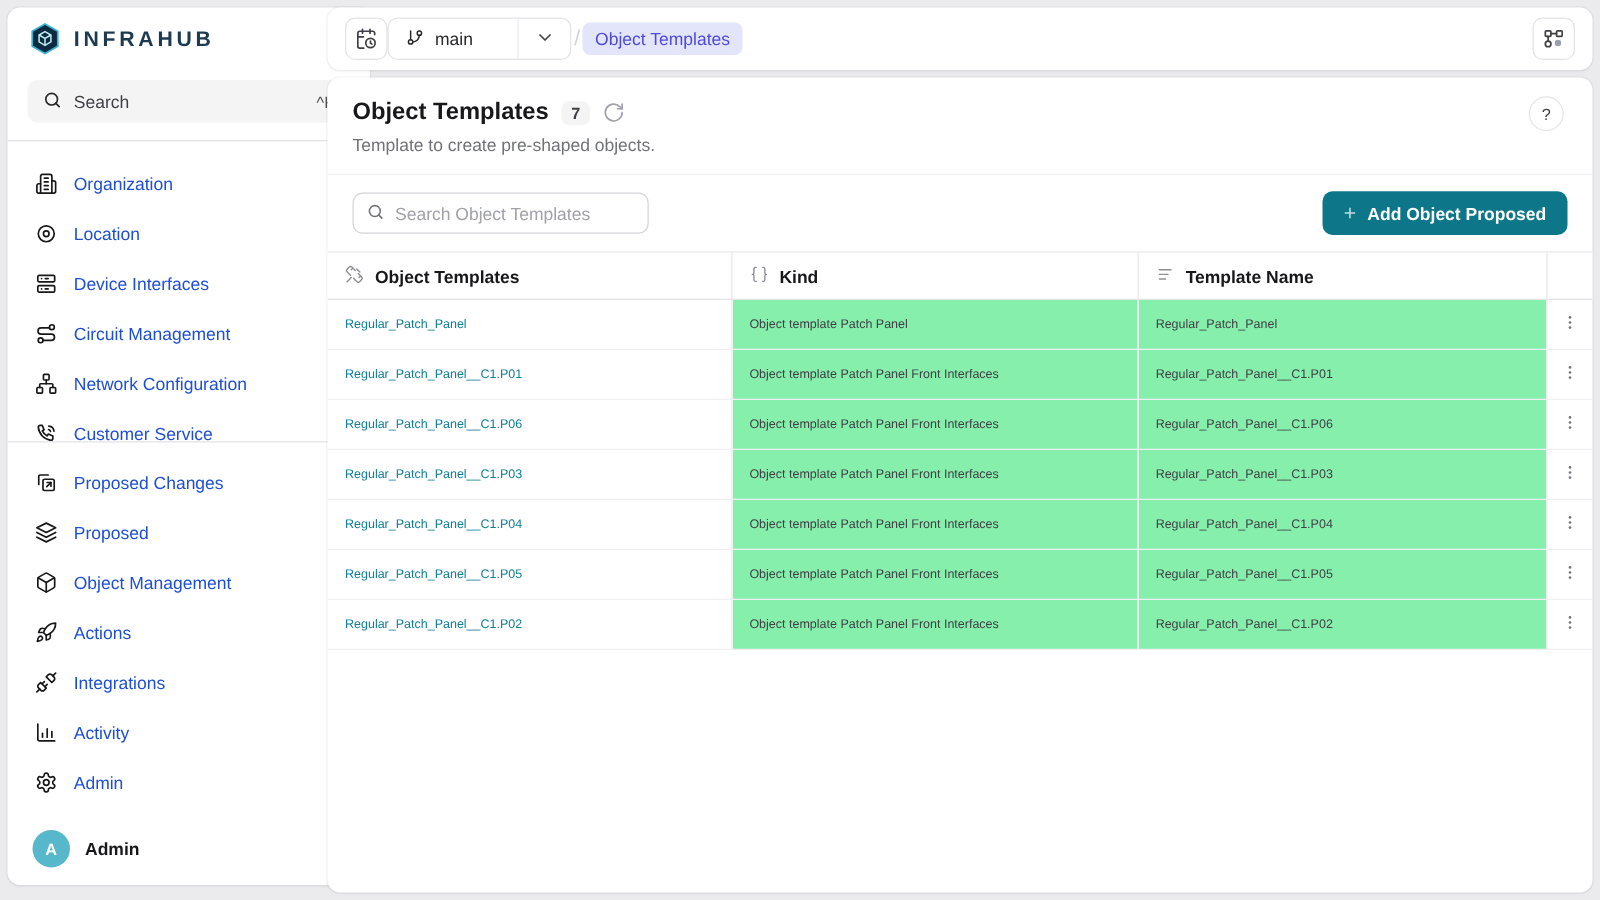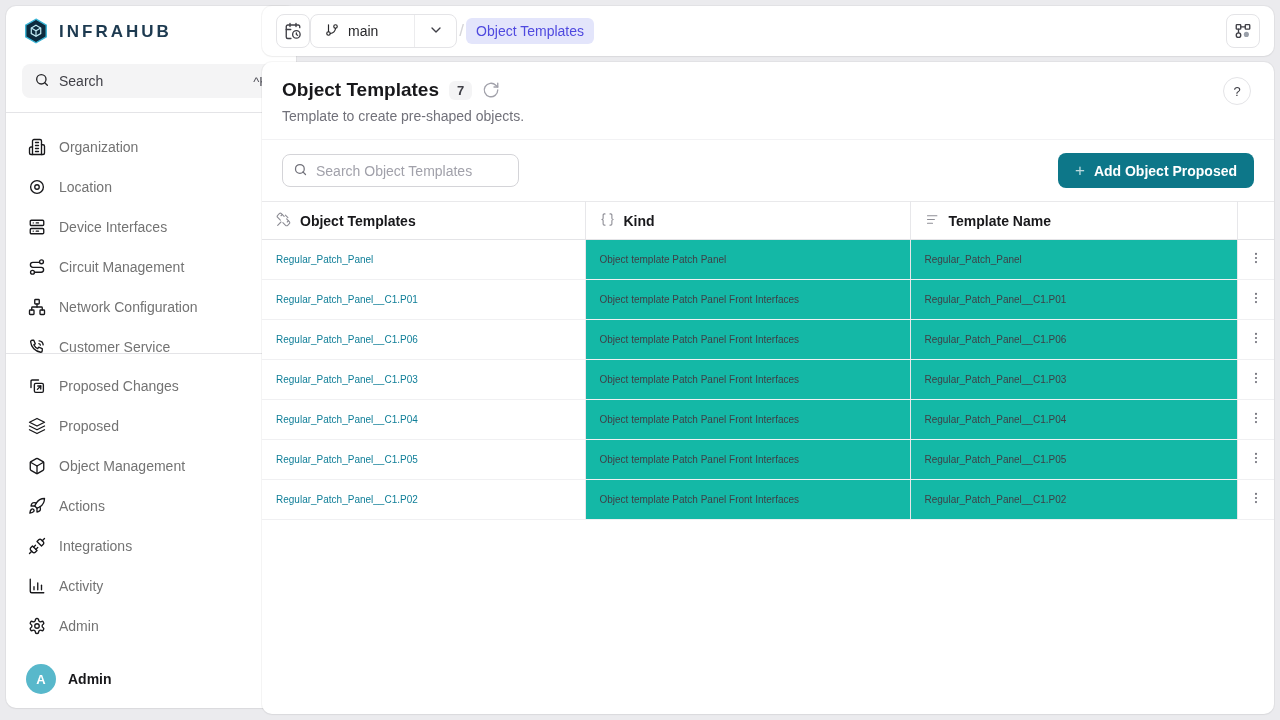--- a/index.html
+++ b/index.html
@@ -22,7 +22,7 @@
   .sb-divider { border-top:1px solid #e4e4e7; flex:none; }
   .menu-scroll { height:240px; overflow:hidden; padding-top:14px; flex:none; }
   .menu-list2 { padding-top:12px; flex:none; }
-  .menu-item { height:40px; display:flex; align-items:center; gap:13px; padding:0 14px 0 22px; font-size:14px; font-weight:500; color:#737373; cursor:pointer; white-space:nowrap; }
+  .menu-item { height:40px; display:flex; align-items:center; gap:13px; padding:0 14px 0 22px; font-size:14px; font-weight:500; color:#1d4ed8; cursor:pointer; white-space:nowrap; }
   .menu-item .ic { color:#18181b; }
   .sb-footer { margin-top:auto; height:58px; display:flex; align-items:center; padding:0 14px 0 20px; gap:12px; flex:none; }
   .avatar { width:30px; height:30px; border-radius:50%; background:#58b8cb; color:#fff; font-size:13px; font-weight:600; display:flex; align-items:center; justify-content:center; flex:none; }

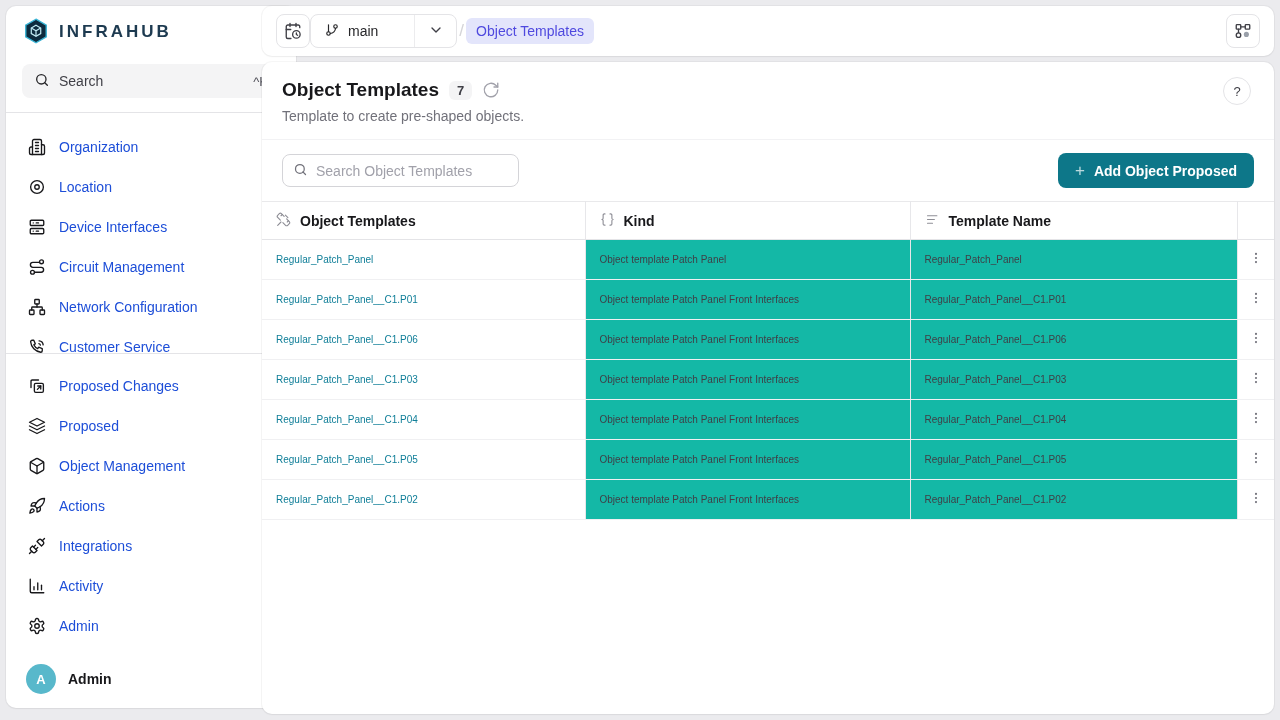--- a/index.html
+++ b/index.html
@@ -68,7 +68,7 @@
   th .ic15 { color:#8e8e96; }
   td { height:40px; padding:0 14px; font-size:10px; color:#3f3f46; border-bottom:1px solid #f0f0f2; white-space:nowrap; overflow:hidden; }
   .col-sep { border-right:1px solid #e7e7ea; }
-  td.mid { background:#14b8a6;margin-left:48px; }
+  td.mid { background:#86efac;margin-left:48px; }
   td.link-cell a { color:#0f7e98; text-decoration:none; cursor:pointer; }
   td.actions, th.actions { text-align:center; padding:0; }
   .row-kebab { border:none; background:none; color:#71717a; cursor:pointer; padding:4px; display:inline-flex; }

